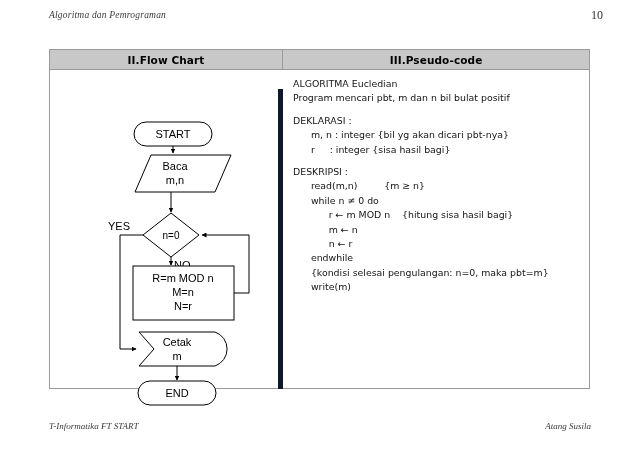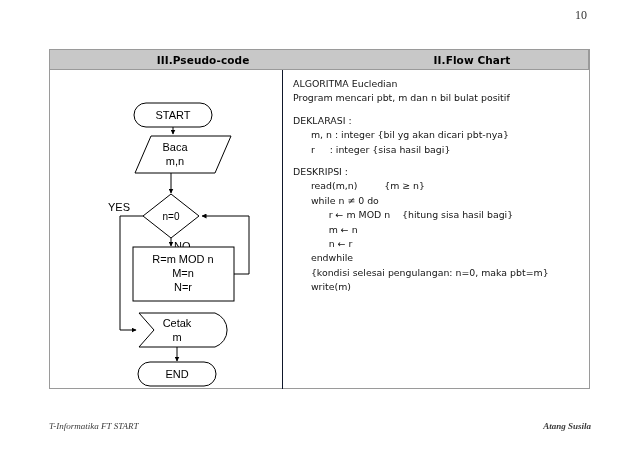--- a/index.html
+++ b/index.html
@@ -133,6 +133,7 @@
 
 <div class="page">
 
+  <div class="hdr-left">Algoritma dan Pemrograman</div>
   <div class="hdr-right">10</div>
 
   <div class="tbl">

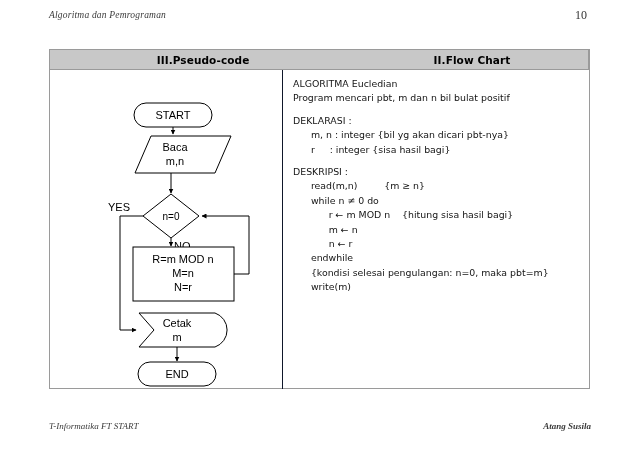--- a/index.html
+++ b/index.html
@@ -35,7 +35,7 @@
   }
   .hdr-right {
     position: absolute;
-    right: 51px;
+    right: 35px;
     top: 8px;
     font-family: "Liberation Serif", serif;
     font-size: 12px;

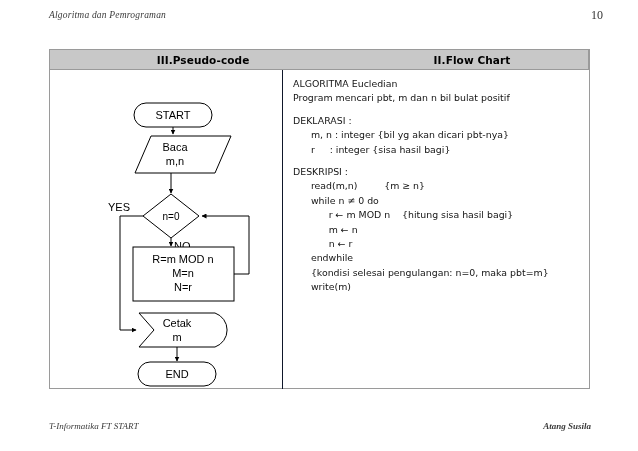--- a/index.html
+++ b/index.html
@@ -139,8 +139,8 @@
   <div class="tbl">
 
     <div class="tbl-head">
+      <div class="th th-flow">II.Flow Chart</div>
       <div class="th th-pseudo">III.Pseudo-code</div>
-      <div class="th th-flow">II.Flow Chart</div>
     </div>
 
     <div class="tbl-body">

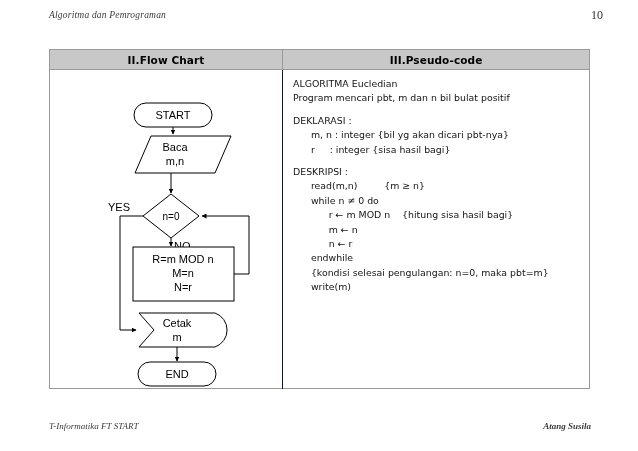--- a/index.html
+++ b/index.html
@@ -103,8 +103,9 @@
   .cell-flow {
     width: 233px;
     box-sizing: border-box;
-    border-right: 1px solid #0f172a;
+    border-right: 5px solid #0f172a;
     position: relative;
+    margin-top: 19px;
   }
   .cell-pseudo {
     flex: 1;

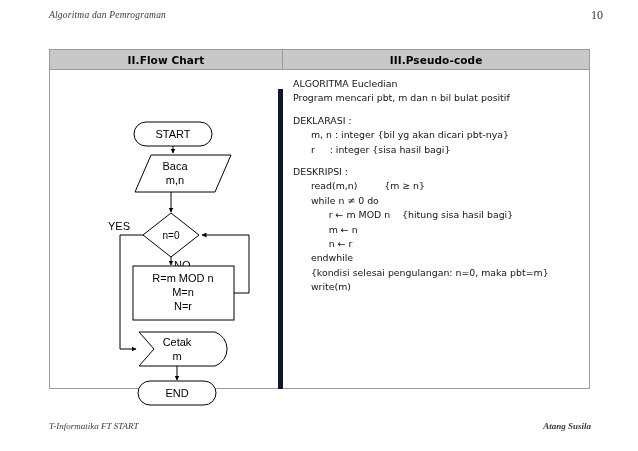--- a/index.html
+++ b/index.html
@@ -62,7 +62,6 @@
     font-size: 9px;
     color: #3a3a3a;
     white-space: nowrap;
-    font-weight: bold;
   }
 
   

